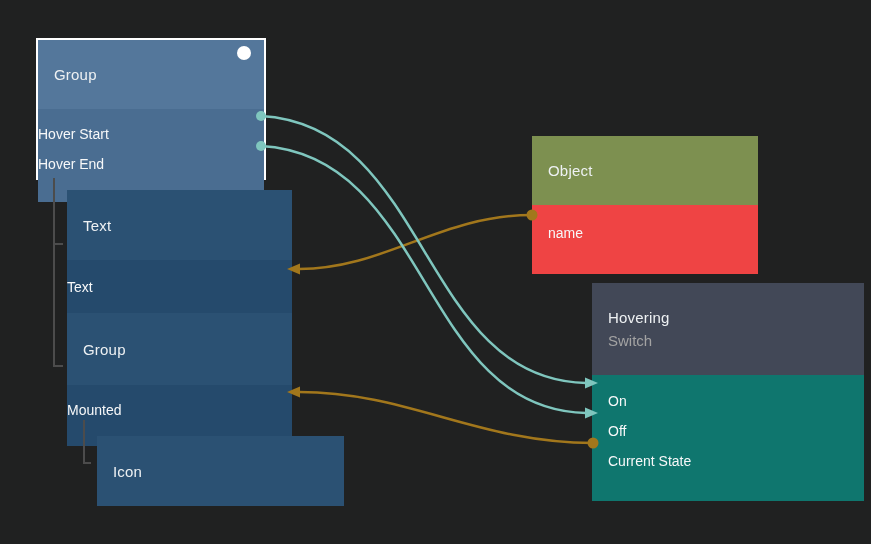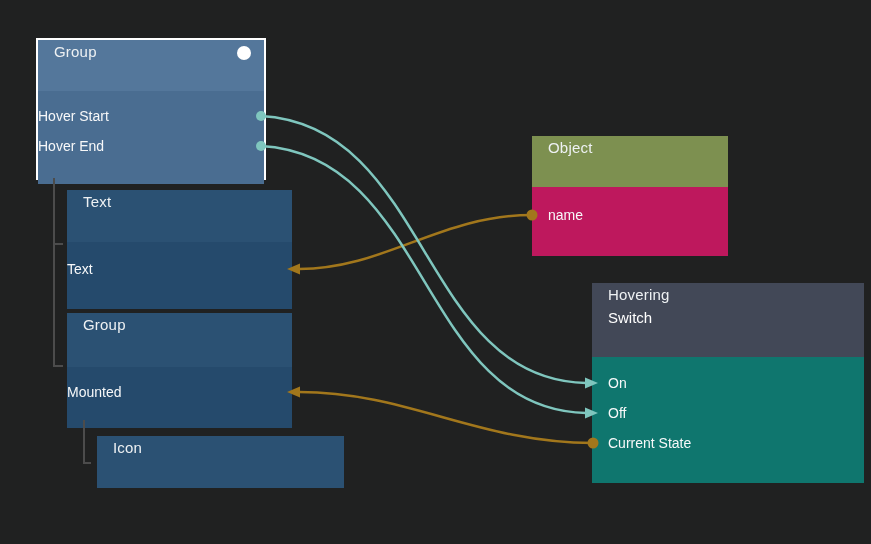--- a/index.html
+++ b/index.html
@@ -11,7 +11,7 @@
   }
   .canvas{position:absolute;inset:0}
   .node{position:absolute;color:#eef1f3;z-index:1}
-  .node .hdr{display:flex;flex-direction:column;justify-content:flex-start;padding:0 16px}
+  .node .hdr{display:flex;flex-direction:column;justify-content:center;padding:9px 16px}
   .node .title{font-size:15px;line-height:23px;color:#eef1f3;letter-spacing:.2px}
   .node .subtitle{font-size:15px;line-height:23px;color:#ffffff}
   .port{height:30px;display:flex;align-items:center;font-size:14px;color:#f7f8f9}

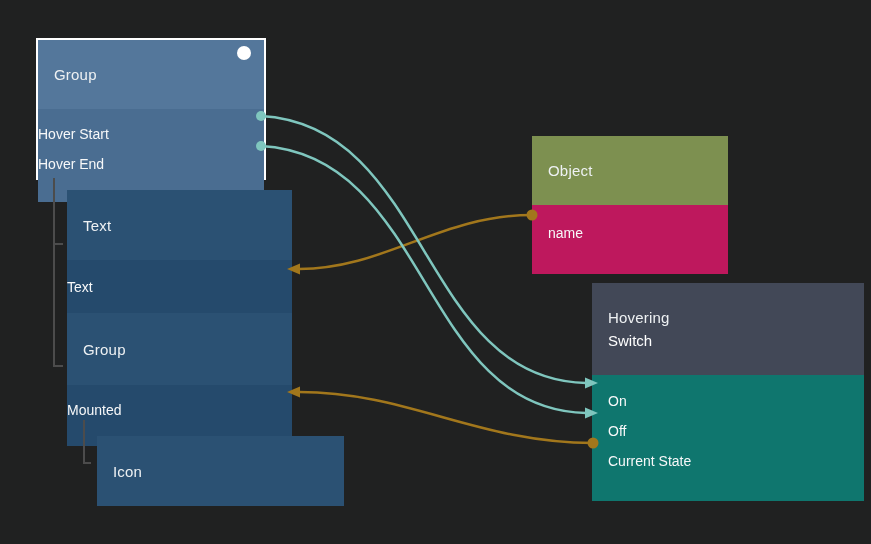--- a/index.html
+++ b/index.html
@@ -38,7 +38,7 @@
   #node-icon .hdr{height:52px}
 
   
-  #node-object{left:532px;top:136px;width:196px;height:107px}
+  #node-object{left:532px;top:136px;width:226px;height:107px}
   #node-object .hdr{height:51px;background:#7d9050}
   #node-object .body{height:56px;background:#be185d;padding-top:13px}
 

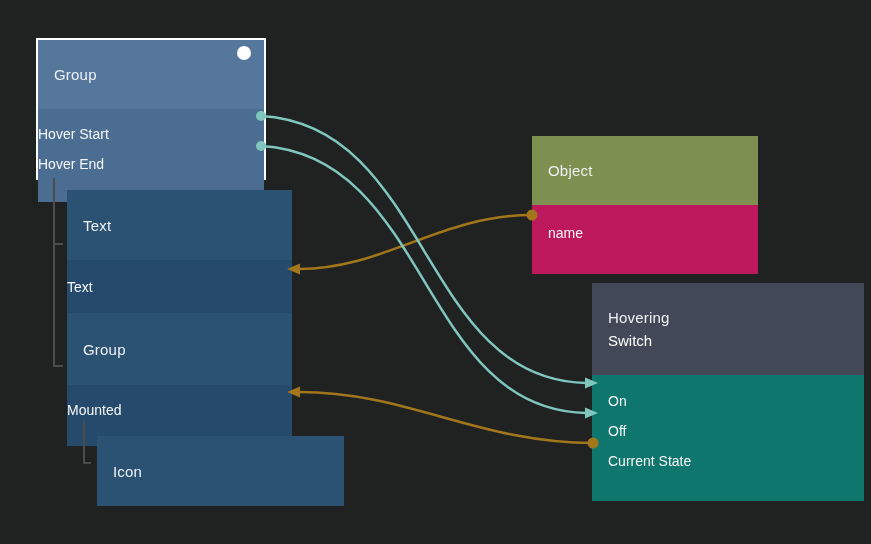--- a/index.html
+++ b/index.html
@@ -40,7 +40,7 @@
   
   #node-object{left:532px;top:136px;width:226px;height:107px}
   #node-object .hdr{height:51px;background:#7d9050}
-  #node-object .body{height:56px;background:#be185d;padding-top:13px}
+  #node-object .body{height:56px;background:#ef4444;padding-top:13px}
 
   
   #node-hovering{left:592px;top:283px;width:272px;height:189px}

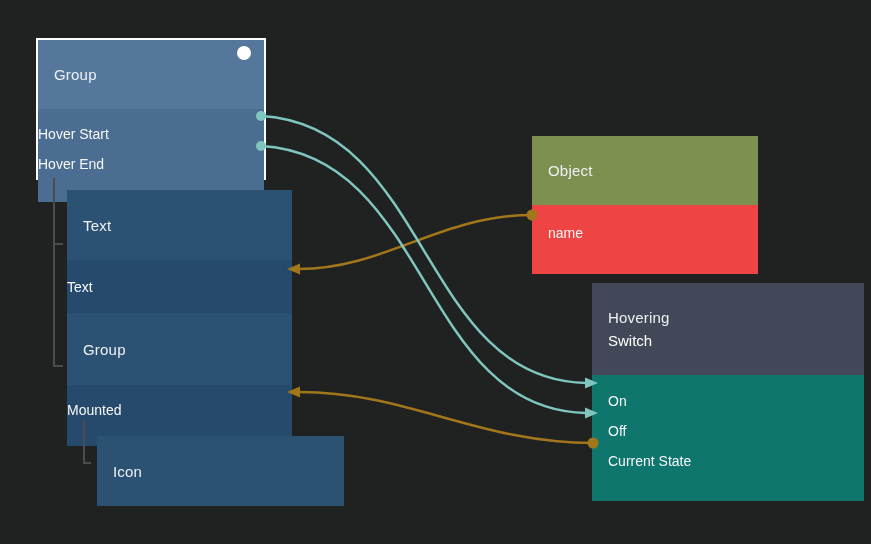--- a/index.html
+++ b/index.html
@@ -13,7 +13,7 @@
   .node{position:absolute;color:#eef1f3;z-index:1}
   .node .hdr{display:flex;flex-direction:column;justify-content:center;padding:9px 16px}
   .node .title{font-size:15px;line-height:23px;color:#eef1f3;letter-spacing:.2px}
-  .node .subtitle{font-size:15px;line-height:23px;color:#ffffff}
+  .node .subtitle{font-size:15px;line-height:23px;color:#a3a3a3}
   .port{height:30px;display:flex;align-items:center;font-size:14px;color:#f7f8f9}
   .port.right{padding-right:15px}
   .port.left{justify-content:flex-start;padding-left:16px}

